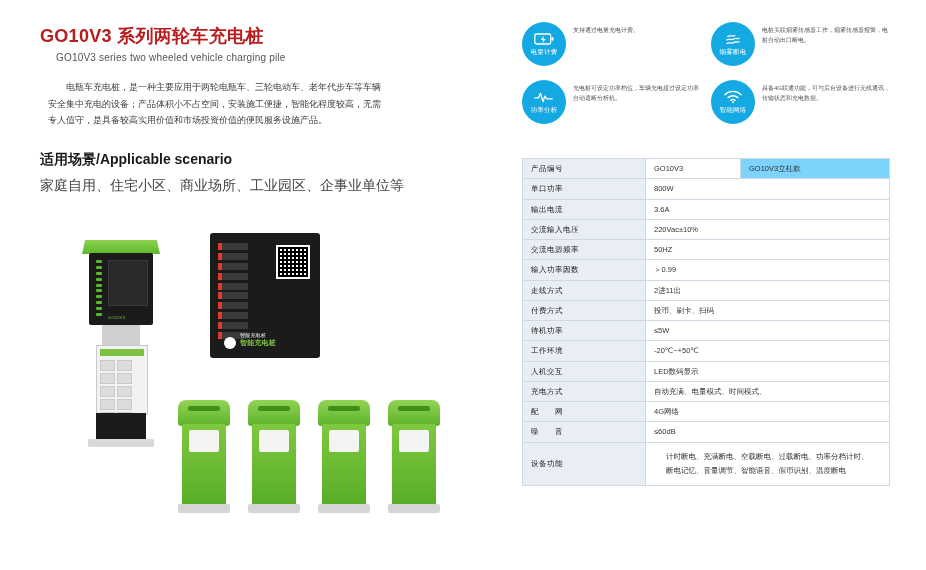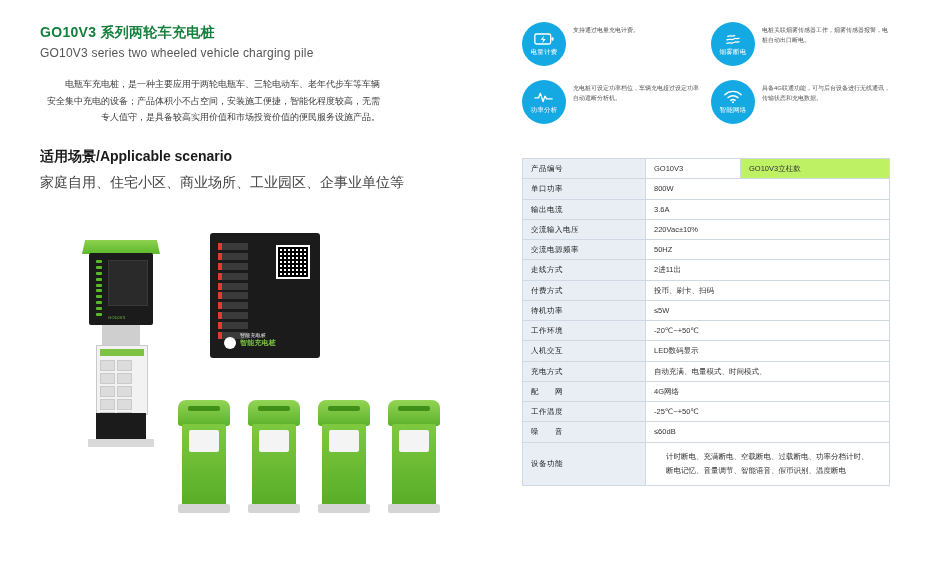--- a/index.html
+++ b/index.html
@@ -16,7 +16,7 @@
   
   .left{position:absolute;left:40px;top:24px;width:470px;}
   .title-cn{
-    font-size:14px;font-weight:bold;color:#15803d;letter-spacing:.3px;
+    font-size:18px;font-weight:bold;color:#b91c1c;letter-spacing:.3px;
     margin:0 0 4px 0;
   }
   .title-en{

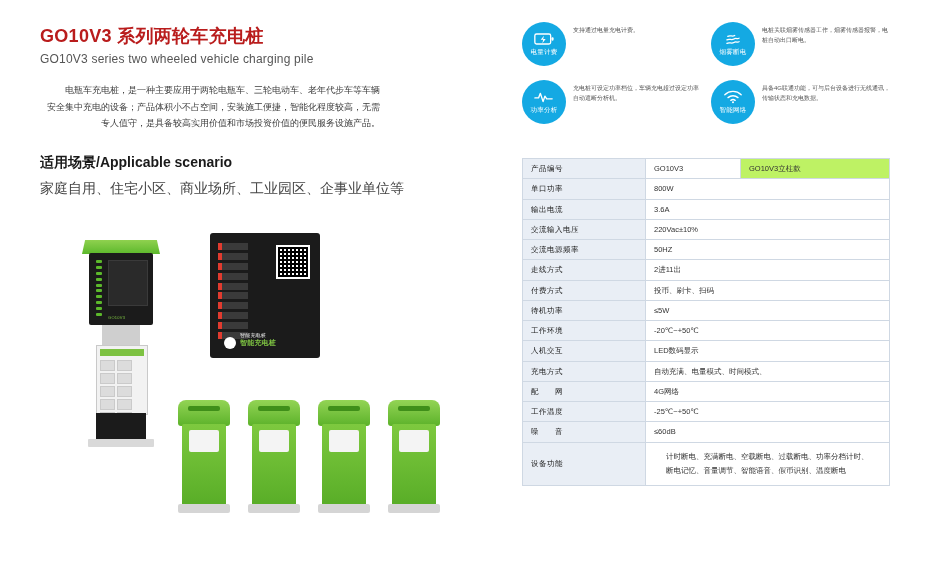--- a/index.html
+++ b/index.html
@@ -20,7 +20,7 @@
     margin:0 0 4px 0;
   }
   .title-en{
-    font-size:12px;color:#555;margin:0 0 16px 0;letter-spacing:.2px;
+    font-size:10px;color:#555;margin:0 0 16px 16px;letter-spacing:.2px;
   }
   .intro{
     font-size:9px;line-height:1.85;color:#3b3b3b;text-indent:2em;

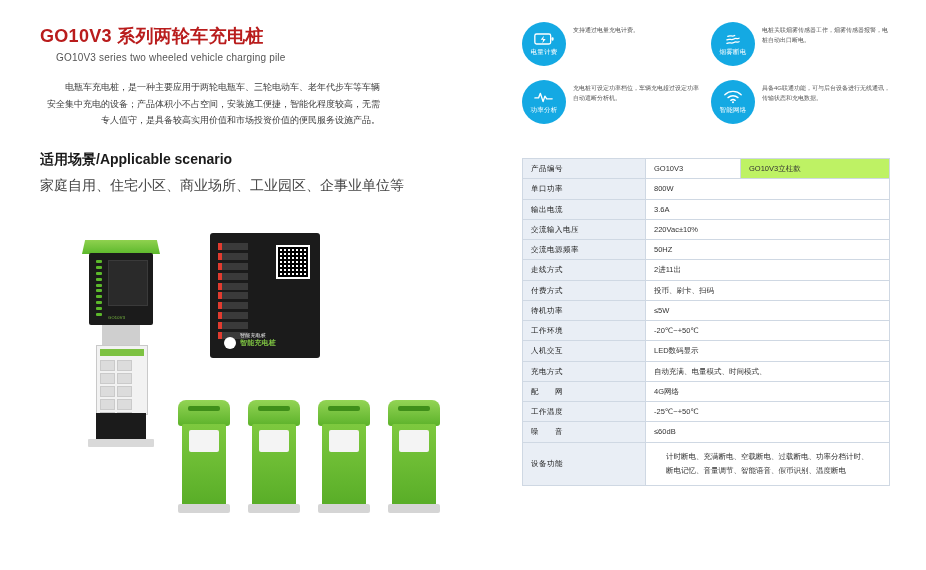--- a/index.html
+++ b/index.html
@@ -24,7 +24,7 @@
   }
   .intro{
     font-size:9px;line-height:1.85;color:#3b3b3b;text-indent:2em;
-    margin:0 0 22px 0;width:340px;text-align:right;
+    margin:0 0 22px 8px;width:340px;
   }
   .section-head{
     font-size:14px;font-weight:bold;color:#1a1a1a;margin:9px 0 8px 0;

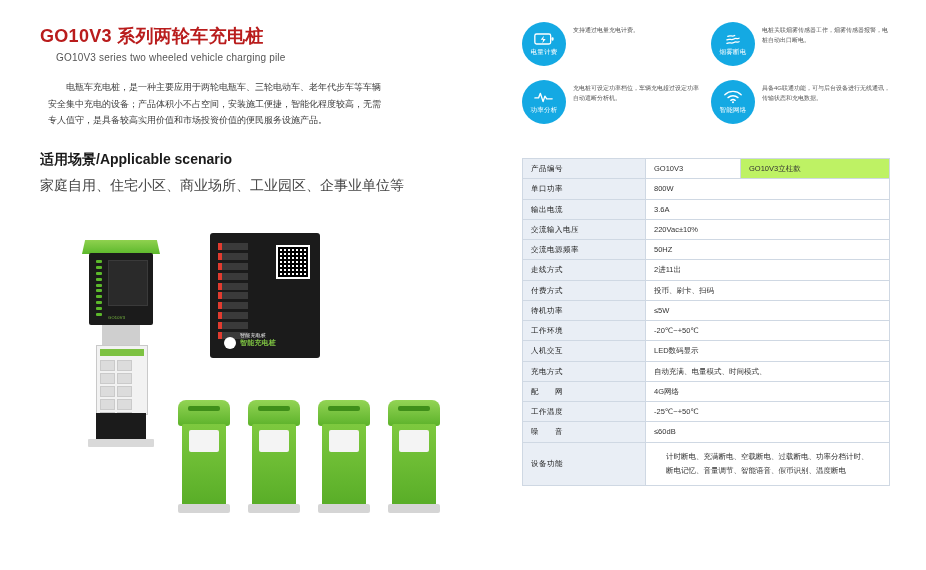--- a/index.html
+++ b/index.html
@@ -141,7 +141,7 @@
     background:#e9eef5;width:106px;color:#222;letter-spacing:.5px;
   }
   table.spec td.v{background:#fff;}
-  table.spec td.v2{background:#bef264;width:132px;}
+  table.spec td.v2{background:#7dd3fc;width:132px;}
   table.spec td.func{line-height:1.9;padding:7px 20px;}
 </style>
 </head>

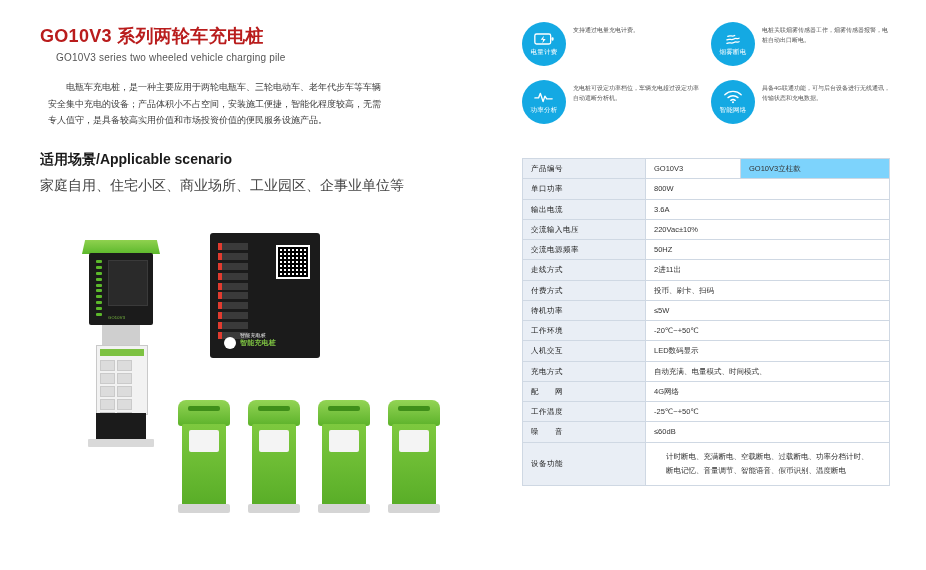--- a/index.html
+++ b/index.html
@@ -329,6 +329,10 @@
         <td class="v" colspan="2">50HZ</td>
       </tr>
       <tr>
+        <td class="k">输入功率因数</td>
+        <td class="v" colspan="2">＞0.99</td>
+      </tr>
+      <tr>
         <td class="k">走线方式</td>
         <td class="v" colspan="2">2进11出</td>
       </tr>

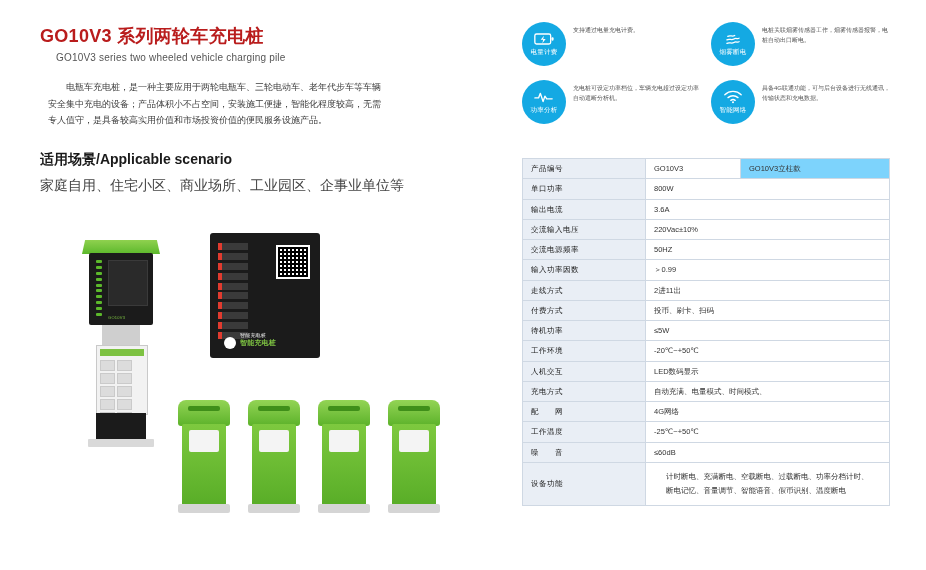--- a/index.html
+++ b/index.html
@@ -361,10 +361,6 @@
         <td class="v" colspan="2">4G网络</td>
       </tr>
       <tr>
-        <td class="k">工作温度</td>
-        <td class="v" colspan="2">-25℃~+50℃</td>
-      </tr>
-      <tr>
         <td class="k">噪　　音</td>
         <td class="v" colspan="2">≤60dB</td>
       </tr>

